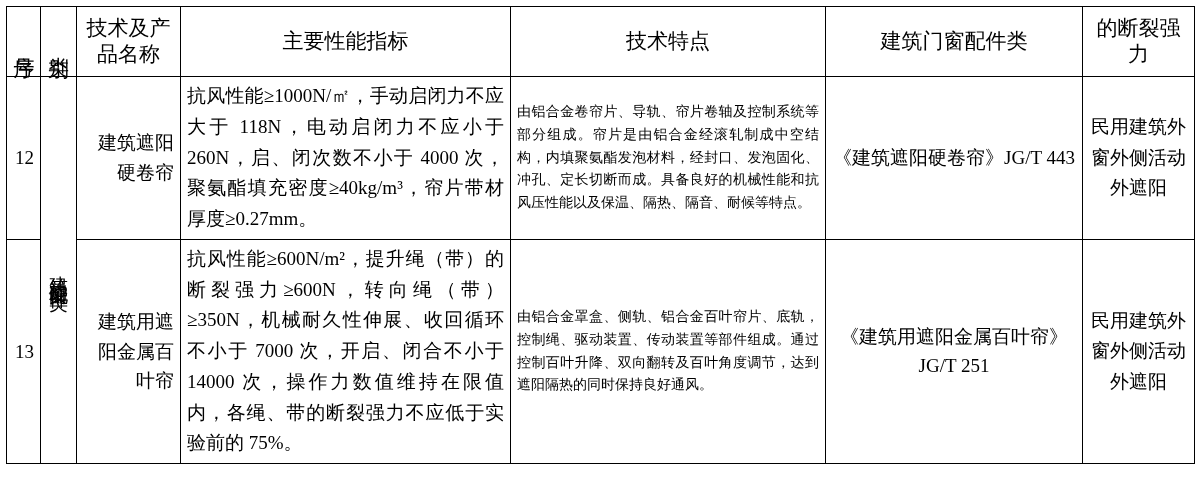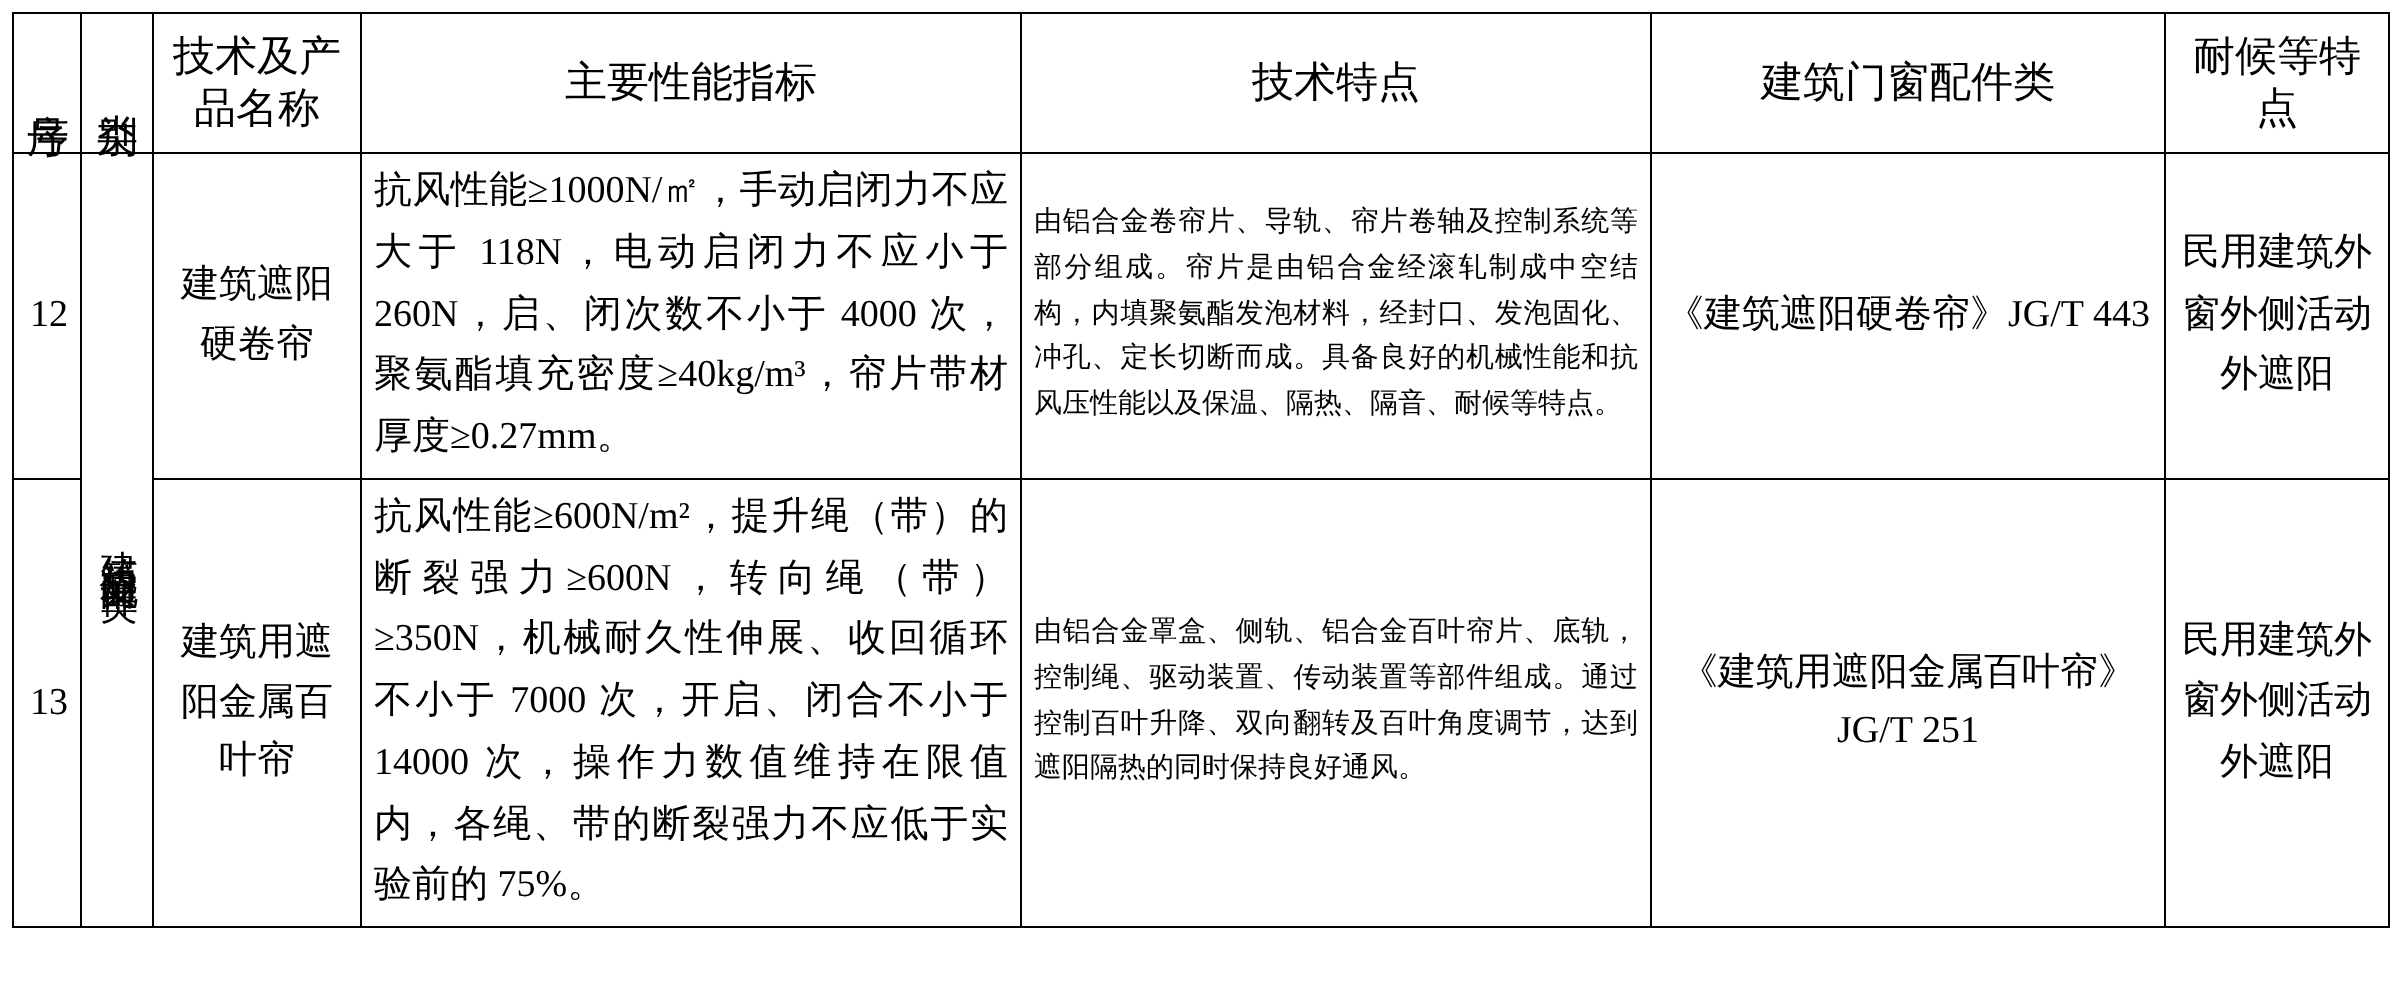--- a/index.html
+++ b/index.html
@@ -146,7 +146,7 @@
           <span>建筑门窗配件类</span>
         </th>
         <th>
-          <span>耐候等特点</span>
+          <span>的断裂强力</span>
         </th>
       </tr>
     </thead>

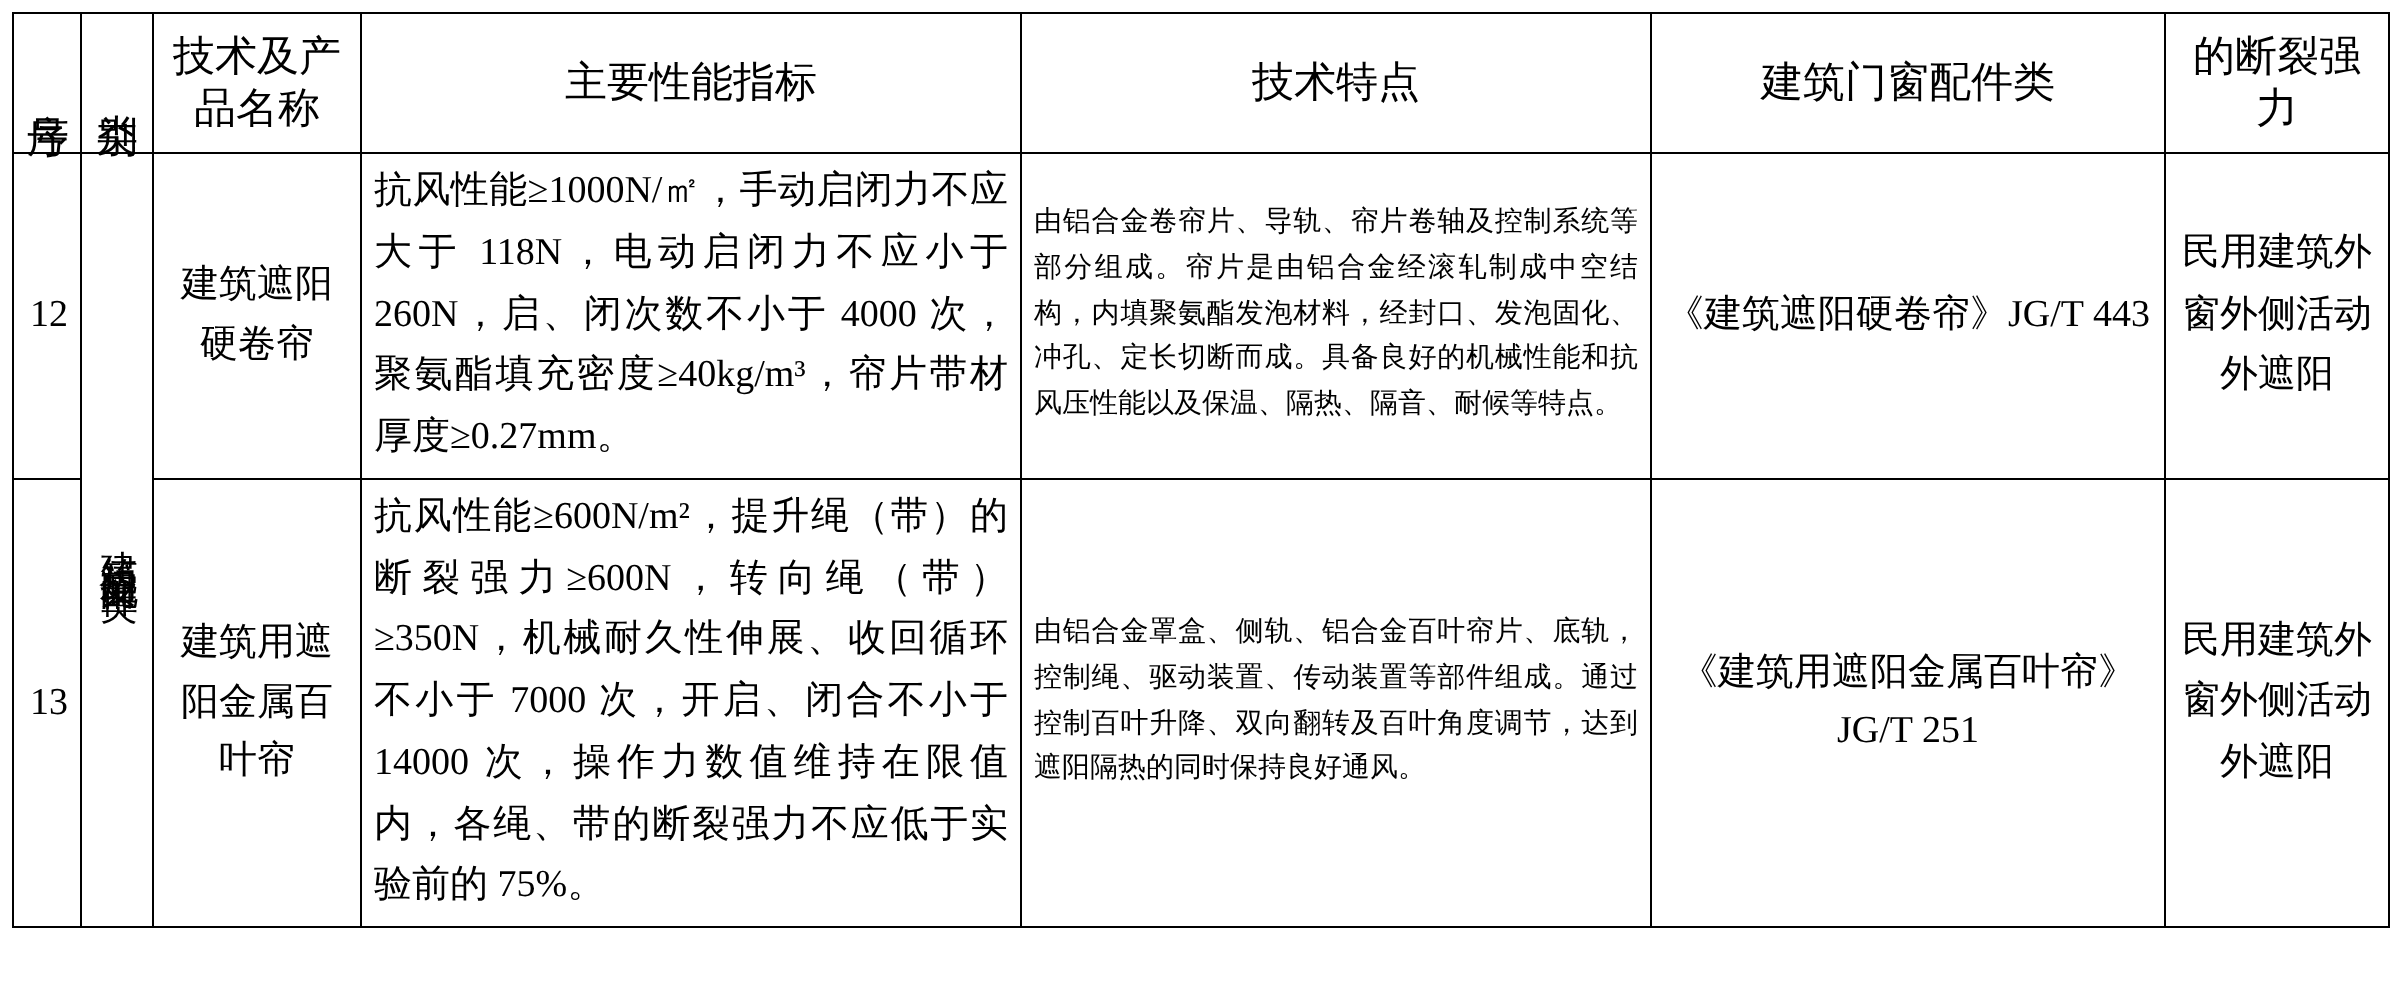--- a/index.html
+++ b/index.html
@@ -77,7 +77,7 @@
   td.cell-name {
     font-size: 19px;
     line-height: 1.55;
-    text-align: center;
+    text-align: right;
     padding-left: 6px;
     padding-right: 4px;
   }

